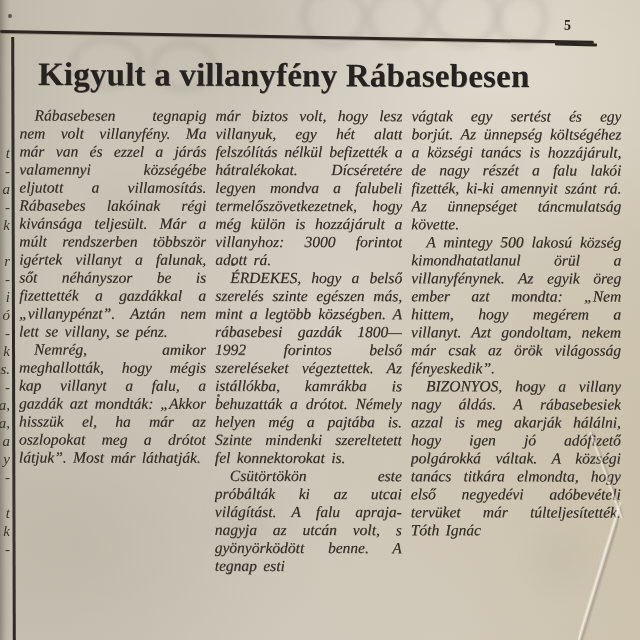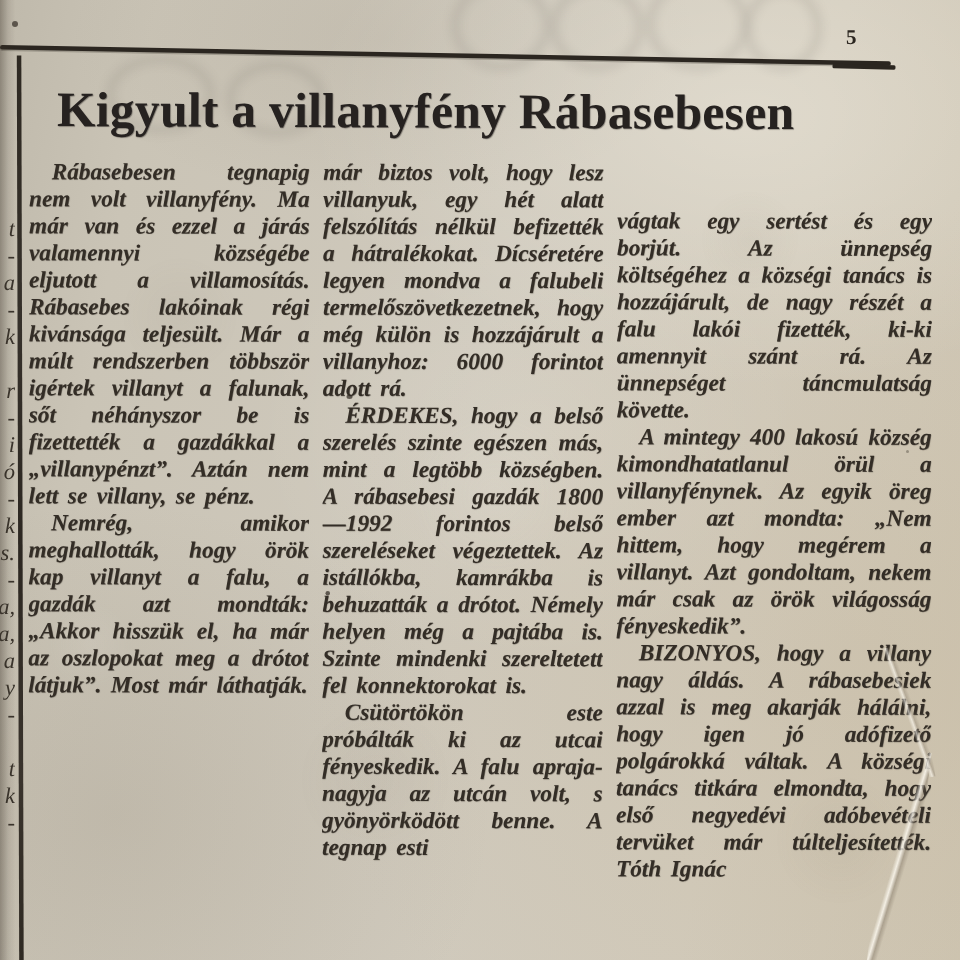--- a/index.html
+++ b/index.html
@@ -101,7 +101,7 @@
     display: flex; gap: 9px; overflow: hidden;
     transform: rotate(0.1deg);
   }
-  .col { overflow: hidden; font-weight: bold; }
+  .col { overflow: hidden; }
   .col-1 { width: 187px; }
   .col-2 { width: 187px; }
   .col-3 { width: 210px; margin-top: 32px; }

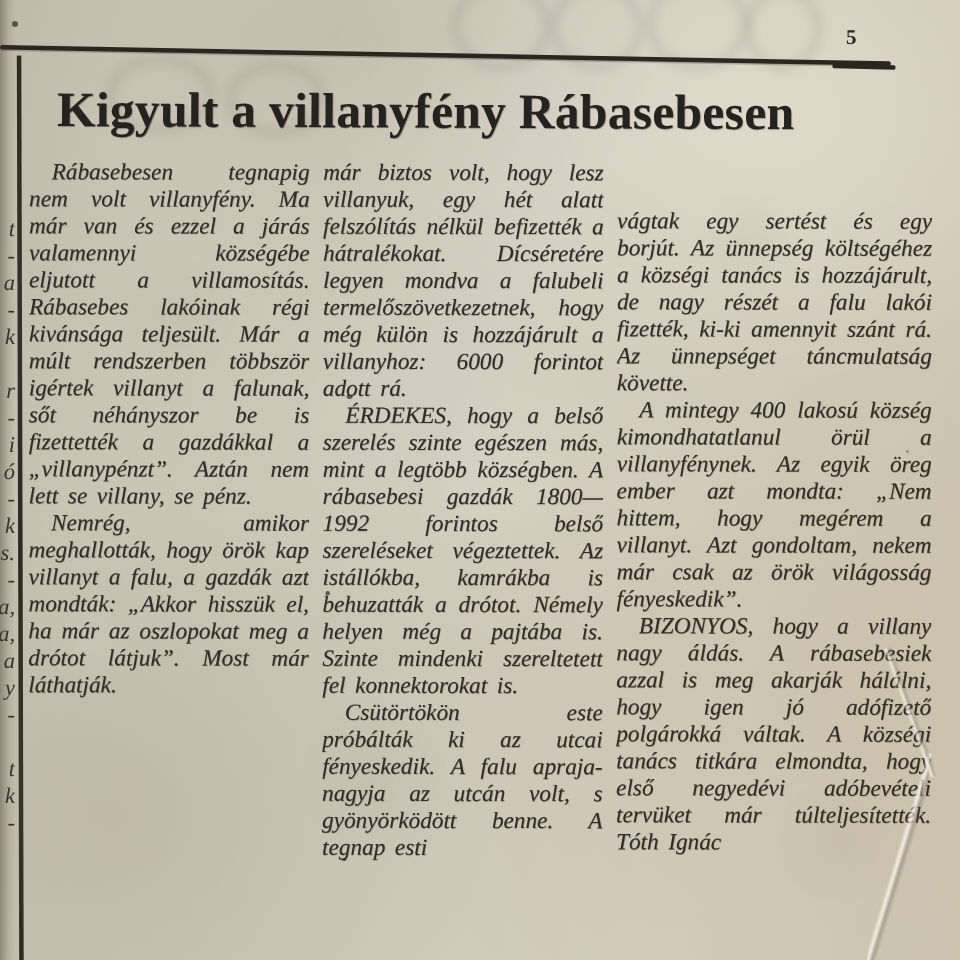--- a/index.html
+++ b/index.html
@@ -193,7 +193,7 @@
     <p>Nemrég, amikor meghallották, hogy örök kap villanyt a falu, a gazdák azt mondták: „Akkor hisszük el, ha már az oszlopokat meg a drótot látjuk”. Most már láthatják.</p>
   </div>
   <div class="col col-2">
-    <p class="no-indent">már biztos volt, hogy lesz villanyuk, egy hét alatt felszólítás nélkül befizették a hátralékokat. Dícséretére legyen mondva a falubeli termelőszövetkezetnek, hogy még külön is hozzájárult a villanyhoz: 6000 forintot adott rá.</p>
+    <p class="no-indent">már biztos volt, hogy lesz villanyuk, egy hét alatt felszólítás nélkül befizették a hátralékokat. Dícséretére legyen mondva a falubeli termelőszövetkezetnek, hogy még külön is hozzájárult a villanyhoz: 3000 forintot adott rá.</p>
     <p>ÉRDEKES, hogy a belső szerelés szinte egészen más, mint a legtöbb községben. A rábasebesi gazdák 1800—1992 forintos belső szereléseket végeztettek. Az istállókba, kamrákba is behuzatták a drótot. Némely helyen még a pajtába is. Szinte mindenki szereltetett fel konnektorokat is.</p>
     <p>Csütörtökön este próbálták ki az utcai fényeskedik. A falu apraja-nagyja az utcán volt, s gyönyörködött benne. A tegnap esti</p>
   </div>

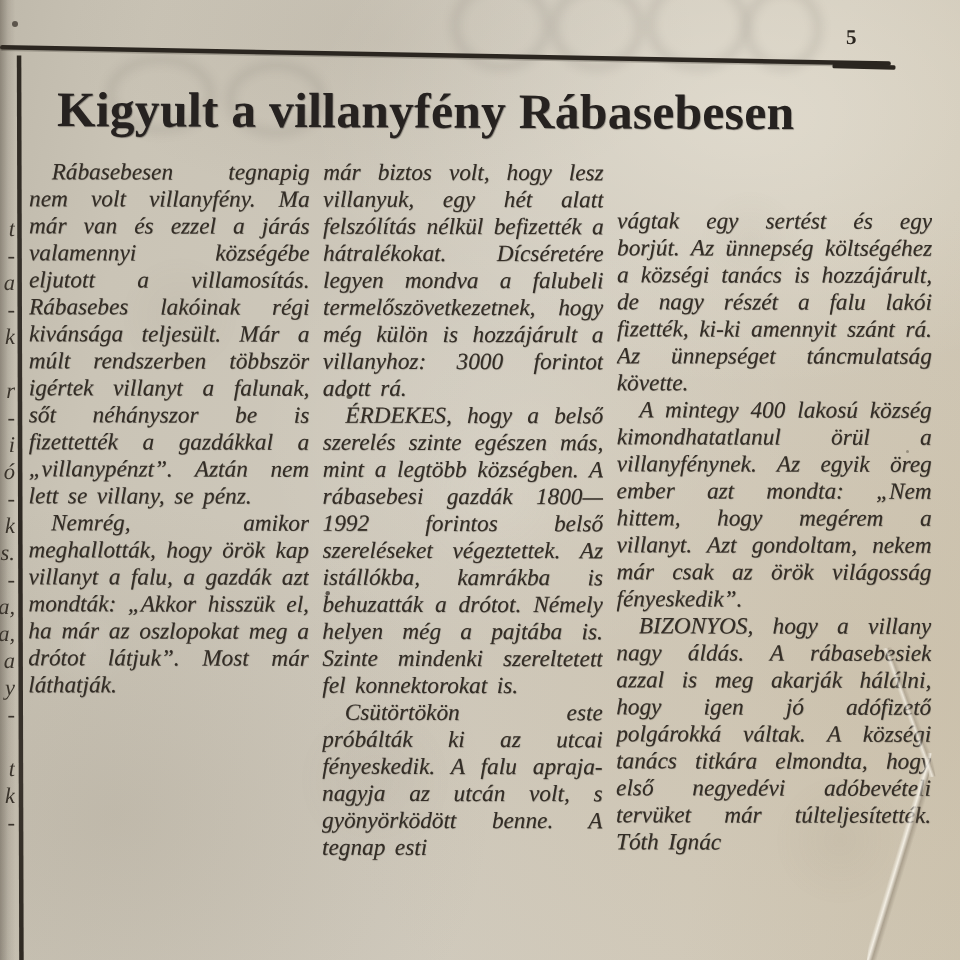--- a/index.html
+++ b/index.html
@@ -104,7 +104,7 @@
   .col { overflow: hidden; }
   .col-1 { width: 187px; }
   .col-2 { width: 187px; }
-  .col-3 { width: 210px; margin-top: 32px; }
+  .col-3 { width: 210px; }
   .col p {
     margin: 0;
     font-style: italic;

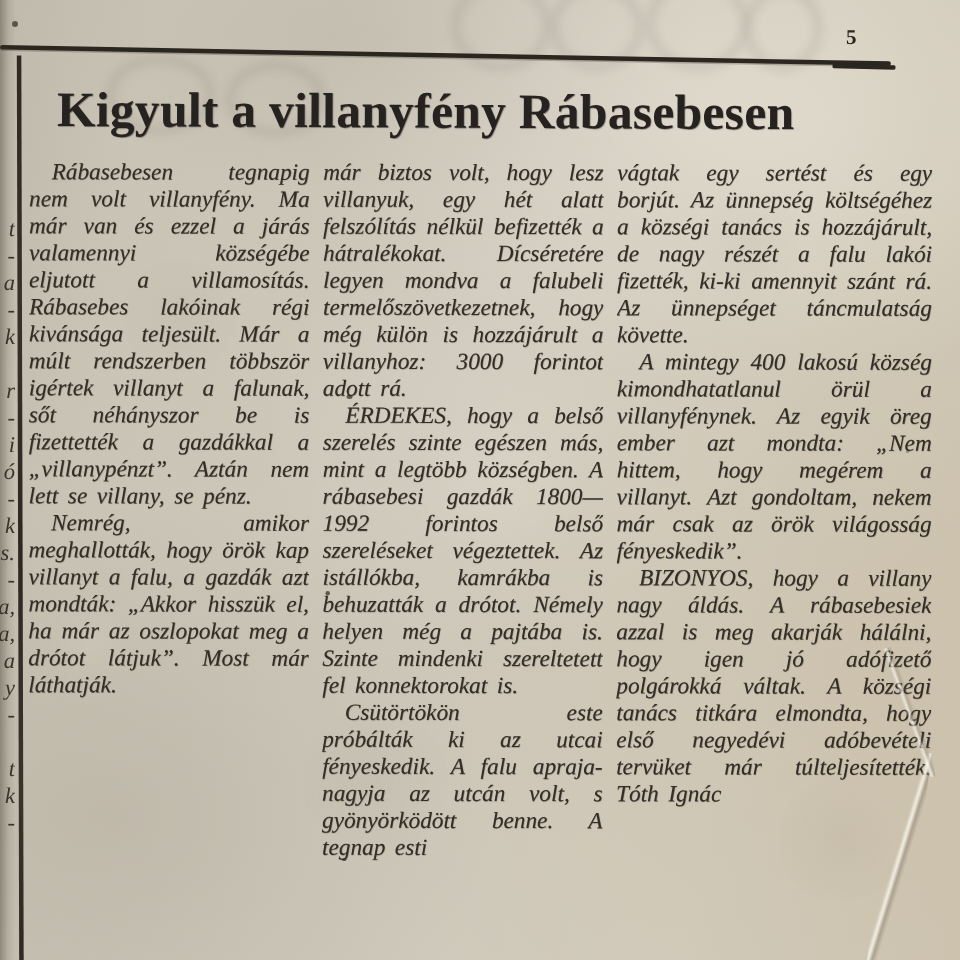--- a/index.html
+++ b/index.html
@@ -199,7 +199,7 @@
   </div>
   <div class="col col-3">
     <p class="no-indent">vágtak egy sertést és egy borjút. Az ünnepség költségéhez a községi tanács is hozzájárult, de nagy részét a falu lakói fizették, ki-ki amennyit szánt rá. Az ünnepséget táncmulatság követte.</p>
-    <p>A mintegy 400 lakosú község kimondhatatlanul örül a villanyfénynek. Az egyik öreg ember azt mondta: „Nem hittem, hogy megérem a villanyt. Azt gondoltam, nekem már csak az örök világosság fényeskedik”.</p>
+    <p>A mintegy 500 lakosú község kimondhatatlanul örül a villanyfénynek. Az egyik öreg ember azt mondta: „Nem hittem, hogy megérem a villanyt. Azt gondoltam, nekem már csak az örök világosság fényeskedik”.</p>
     <p>BIZONYOS, hogy a villany nagy áldás. A rábasebesiek azzal is meg akarják hálálni, hogy igen jó adófizető polgárokká váltak. A községi tanács titkára elmondta, hogy első negyedévi adóbevételi tervüket már túlteljesítették. Tóth Ignác</p>
   </div>
 </div>

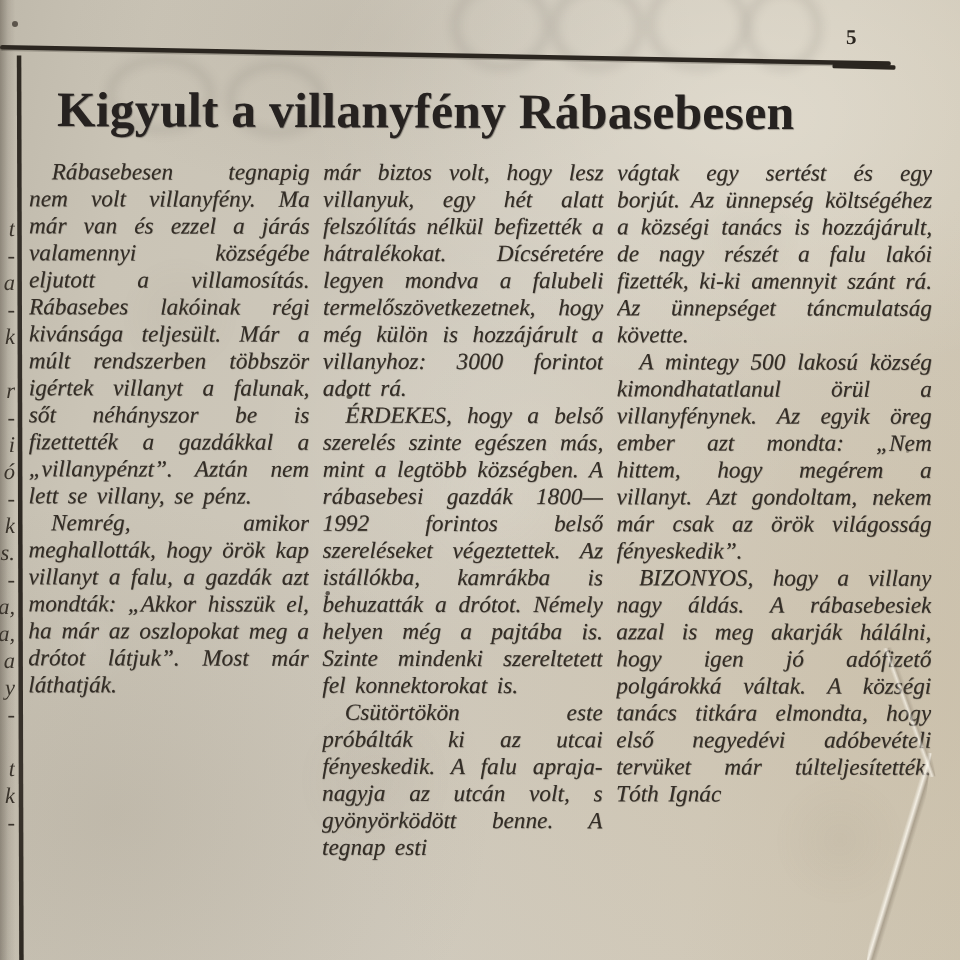--- a/index.html
+++ b/index.html
@@ -190,7 +190,7 @@
 <div class="columns">
   <div class="col col-1">
     <p>Rábasebesen tegnapig nem volt villanyfény. Ma már van és ezzel a járás valamennyi községébe eljutott a villamosítás. Rábasebes lakóinak régi kivánsága teljesült. Már a múlt rendszerben többször igértek villanyt a falunak, sőt néhányszor be is fizettették a gazdákkal a „villanypénzt”. Aztán nem lett se villany, se pénz.</p>
-    <p>Nemrég, amikor meghallották, hogy örök kap villanyt a falu, a gazdák azt mondták: „Akkor hisszük el, ha már az oszlopokat meg a drótot látjuk”. Most már láthatják.</p>
+    <p>Nemrég, amikor meghallották, hogy mégis kap villanyt a falu, a gazdák azt mondták: „Akkor hisszük el, ha már az oszlopokat meg a drótot látjuk”. Most már láthatják.</p>
   </div>
   <div class="col col-2">
     <p class="no-indent">már biztos volt, hogy lesz villanyuk, egy hét alatt felszólítás nélkül befizették a hátralékokat. Dícséretére legyen mondva a falubeli termelőszövetkezetnek, hogy még külön is hozzájárult a villanyhoz: 3000 forintot adott rá.</p>

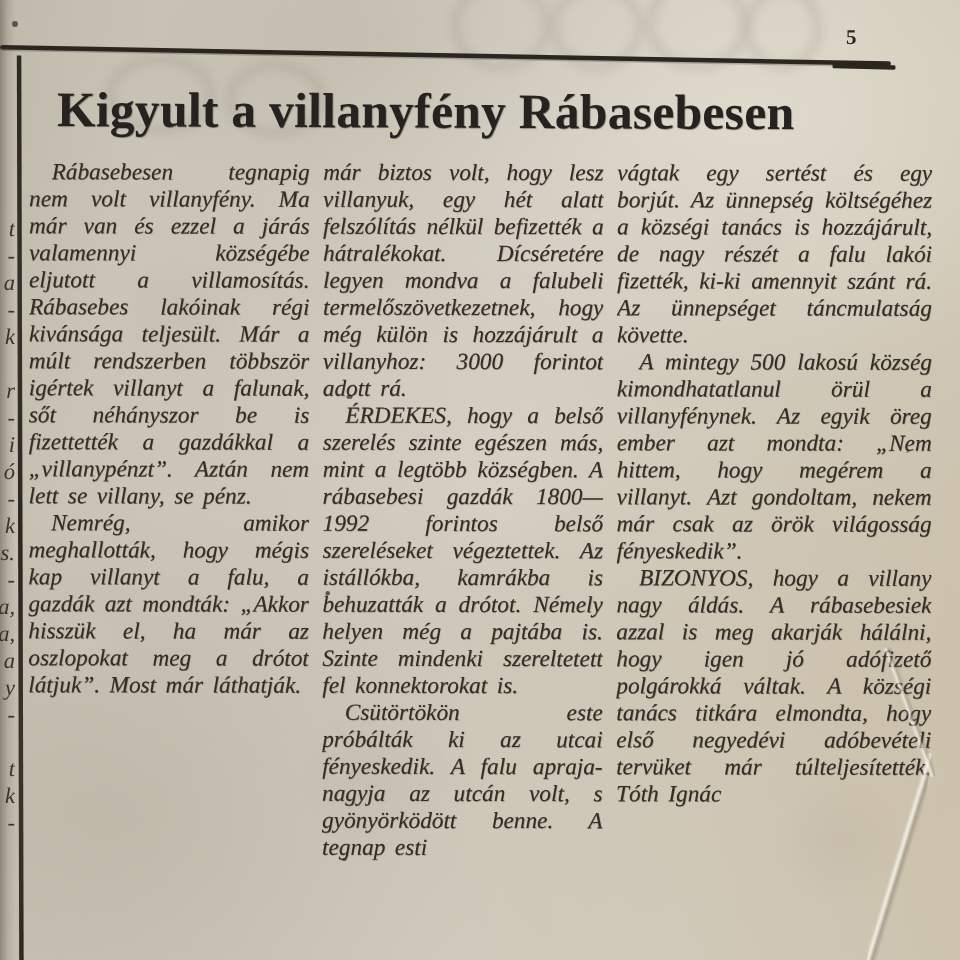--- a/index.html
+++ b/index.html
@@ -195,7 +195,7 @@
   <div class="col col-2">
     <p class="no-indent">már biztos volt, hogy lesz villanyuk, egy hét alatt felszólítás nélkül befizették a hátralékokat. Dícséretére legyen mondva a falubeli termelőszövetkezetnek, hogy még külön is hozzájárult a villanyhoz: 3000 forintot adott rá.</p>
     <p>ÉRDEKES, hogy a belső szerelés szinte egészen más, mint a legtöbb községben. A rábasebesi gazdák 1800—1992 forintos belső szereléseket végeztettek. Az istállókba, kamrákba is behuzatták a drótot. Némely helyen még a pajtába is. Szinte mindenki szereltetett fel konnektorokat is.</p>
-    <p>Csütörtökön este próbálták ki az utcai fényeskedik. A falu apraja-nagyja az utcán volt, s gyönyörködött benne. A tegnap esti</p>
+    <p>Csütörtökön este próbálták ki az utcai világítást. A falu apraja-nagyja az utcán volt, s gyönyörködött benne. A tegnap esti</p>
   </div>
   <div class="col col-3">
     <p class="no-indent">vágtak egy sertést és egy borjút. Az ünnepség költségéhez a községi tanács is hozzájárult, de nagy részét a falu lakói fizették, ki-ki amennyit szánt rá. Az ünnepséget táncmulatság követte.</p>

